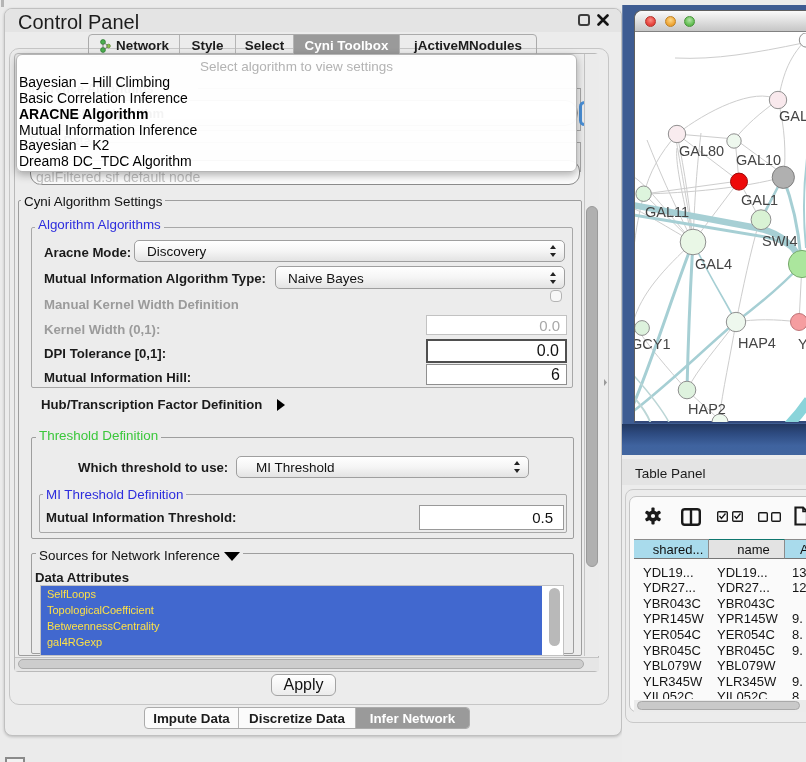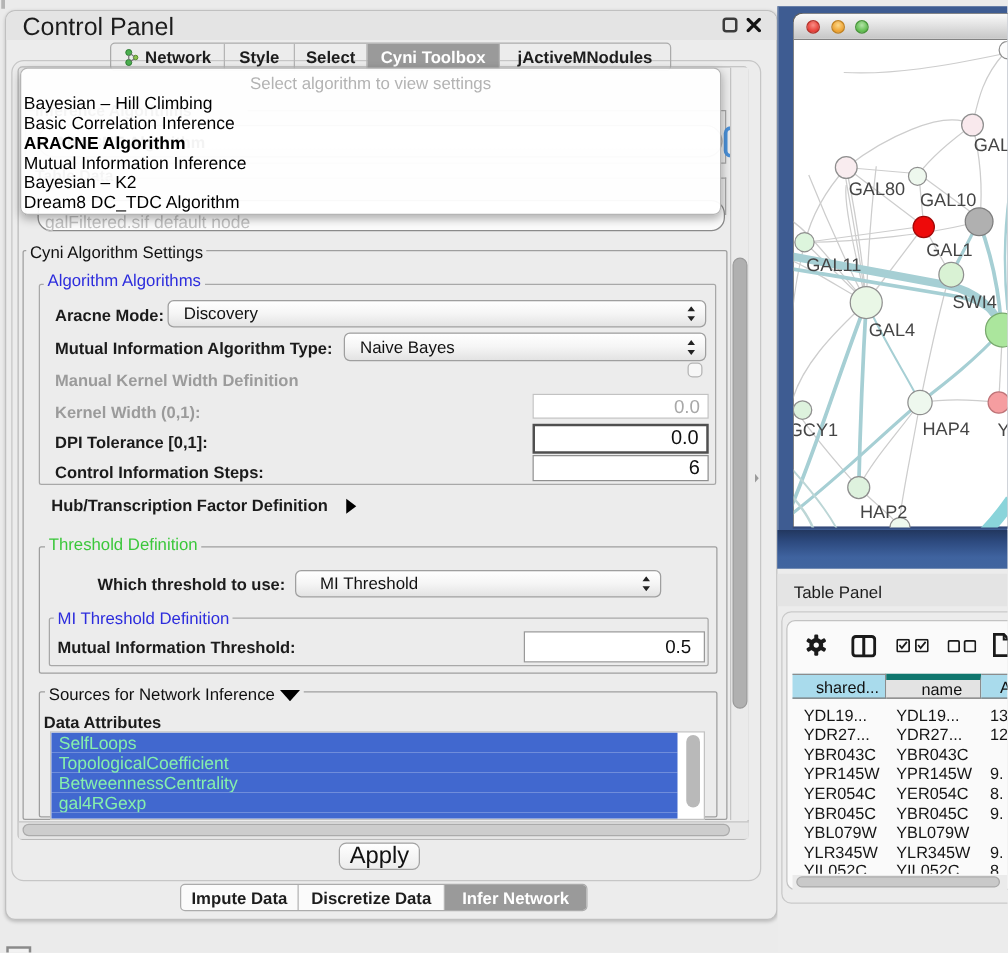--- a/index.html
+++ b/index.html
@@ -128,7 +128,7 @@
   <div class="lbl" style="left:44px;top:346px;">DPI Tolerance [0,1]:</div>
   <div class="tf" style="left:426px;top:339px;width:141px;height:24px;border:2px solid #4f4f4f;font-size:16px;">0.0</div>
 
-  <div class="lbl" style="left:44px;top:370px;">Control Information Steps:</div>
+  <div class="lbl" style="left:44px;top:370px;">Mutual Information Hill:</div>
   <div class="tf" style="left:426px;top:364px;width:141px;height:21px;border-color:#8f8f8f;font-size:16px;">6</div>
 
   <div class="lbl" style="left:41px;top:397px;">Hub/Transcription Factor Definition</div>

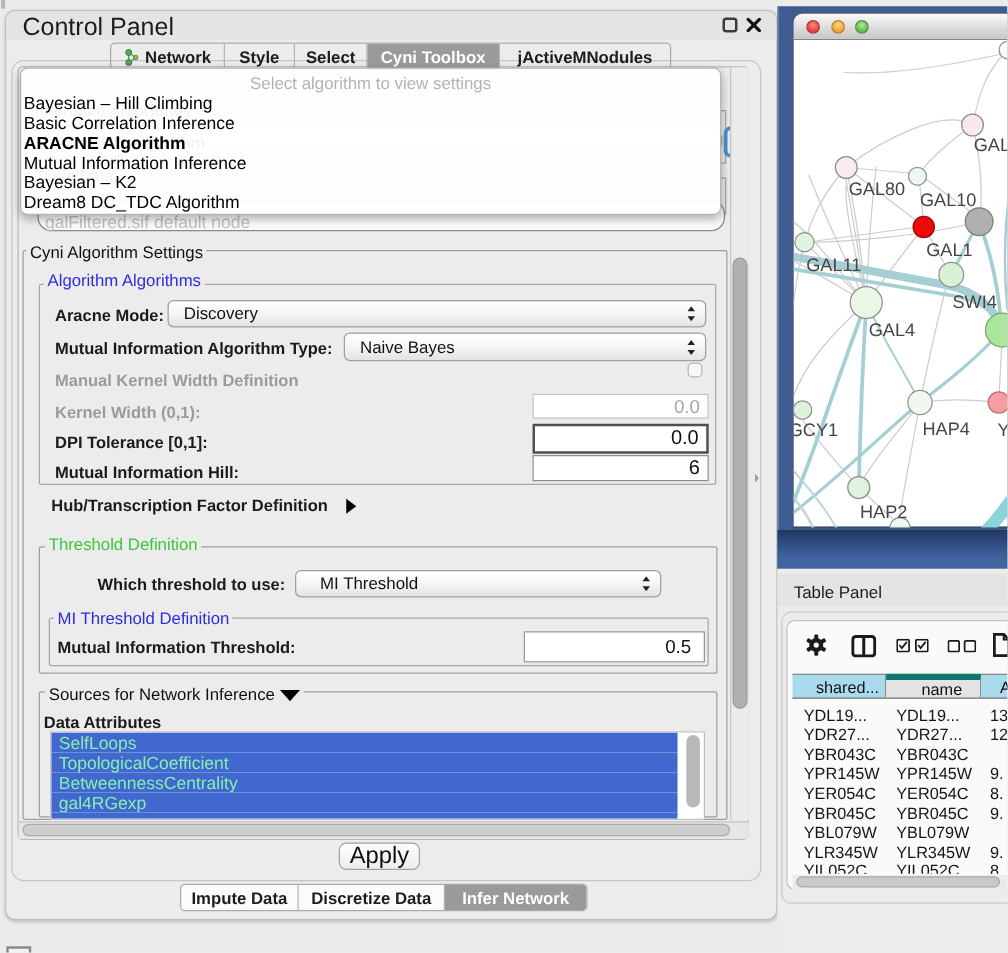--- a/index.html
+++ b/index.html
@@ -324,7 +324,7 @@
   <div class="hcell" style="left:634px;width:75px;background:#a9dbec;border-top:1px solid #8c8c8c;border-bottom:1px solid #777;">
       <span style="margin-left:14px;">shared...</span>
     </div>
-  <div class="hcell" style="left:709px;width:76px;background:#e3e3e3;border-top:5px solid #0f766e;border-bottom:1px solid #777;">
+  <div class="hcell" style="left:709px;width:76px;background:#e3e3e3;border-top:1px solid #0f766e;border-bottom:1px solid #777;">
       <span style="margin-left:14px;">name</span>
     </div>
   <div class="hcell" style="left:785px;width:21px;background:#a9dbec;border-top:1px solid #8c8c8c;border-bottom:1px solid #777;border-right:none;">

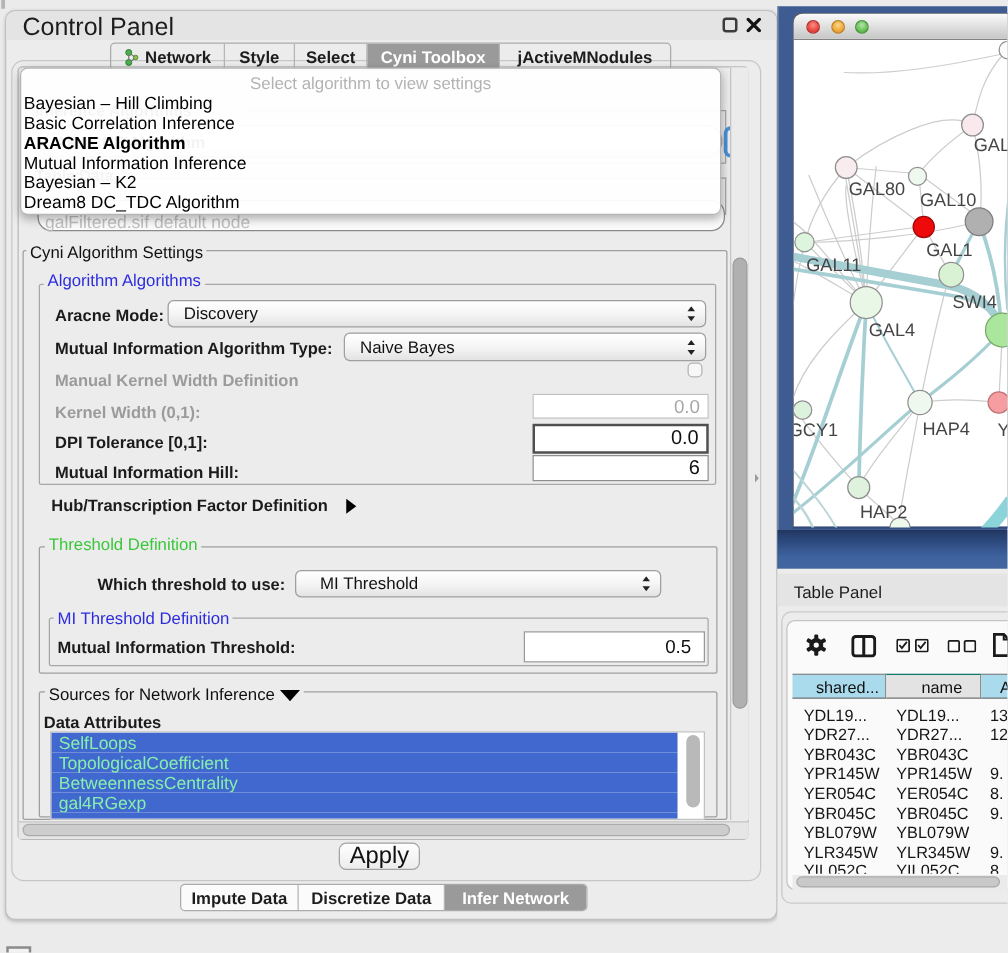--- a/index.html
+++ b/index.html
@@ -43,7 +43,7 @@
 #dropdown .it { position:absolute; left:2px; font-size:14px; color:#000; white-space:nowrap; }
 
 #attrlist { left:40px; top:585px; width:524px; height:71px; background:#fff; border:1px solid #c2c2c2; overflow:hidden; }
-.li { position:absolute; left:0; width:501px; height:16.1px; background:#4168cf; color:#86efac; font-size:14px; padding-left:6px; line-height:16px; white-space:nowrap; }
+.li { position:absolute; left:0; width:501px; height:16.1px; background:#4168cf; color:#fde047; font-size:11px; padding-left:6px; line-height:16px; white-space:nowrap; }
 
 #bluebg { left:622px; top:4.5px; width:184px; height:450.5px; background:#3e5c92; border-left:1px solid #6d83a9; }
 #netwin { left:634px; top:10px; width:173px; height:413px; background:#fff; border:1px solid #5f5f5f; border-radius:8px 0 0 0; border-bottom:2px solid #33497a; }

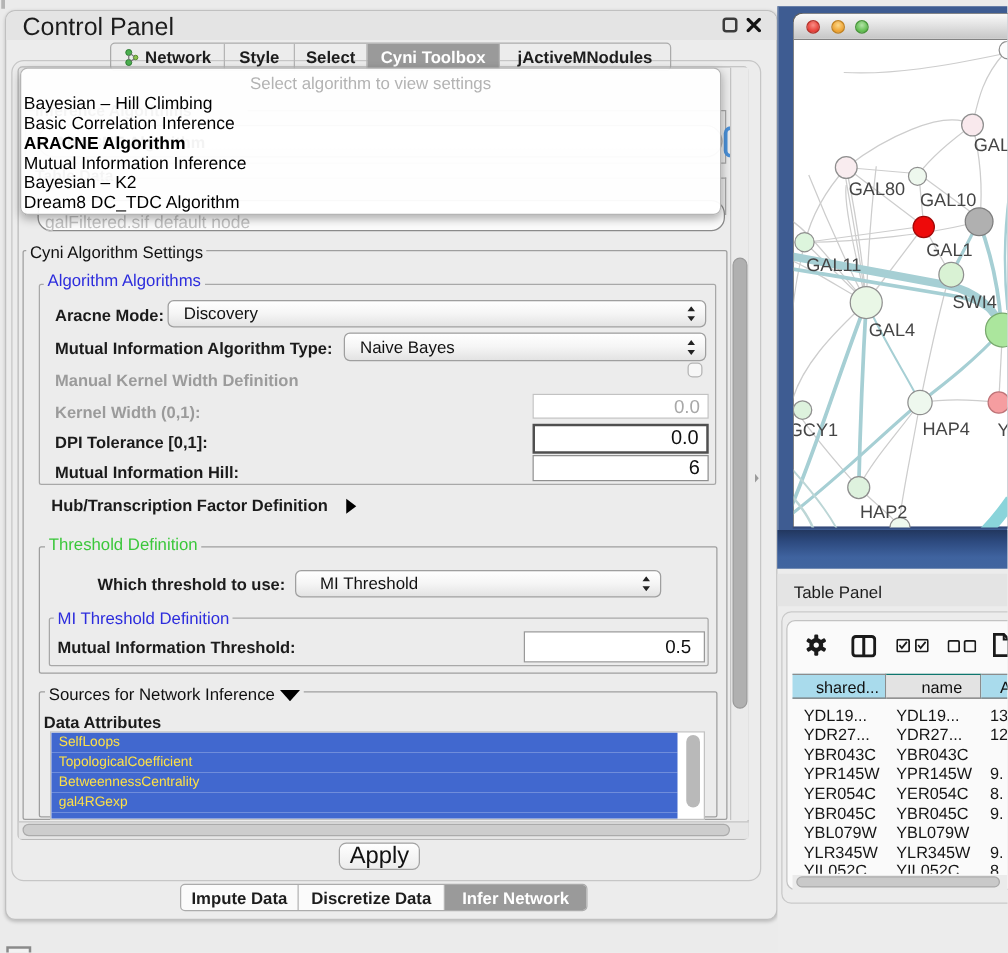--- a/index.html
+++ b/index.html
@@ -170,7 +170,7 @@
   <div class="abs" style="left:15px;top:657px;width:584px;height:14px;background:#e6e6e6;border-top:1px solid #c4c4c4;"></div>
   <div class="abs" style="left:18px;top:659px;width:566px;height:10px;background:#cdcdcd;border:1px solid #ababab;border-radius:6px;"></div>
 
-  <div class="abs" style="left:271px;top:674px;width:65px;height:22px;border:1px solid #a3a3a3;border-radius:6px;background:linear-gradient(#ffffff,#ececec);font-size:19px;color:#111;display:flex;align-items:center;justify-content:center;">Apply</div>
+  <div class="abs" style="left:271px;top:674px;width:65px;height:22px;border:1px solid #a3a3a3;border-radius:6px;background:linear-gradient(#ffffff,#ececec);font-size:16px;color:#111;display:flex;align-items:center;justify-content:center;">Apply</div>
 
   <div id="bottabs" class="abs tabgrp">
     <div class="tb" style="width:94px;">Impute Data</div>

